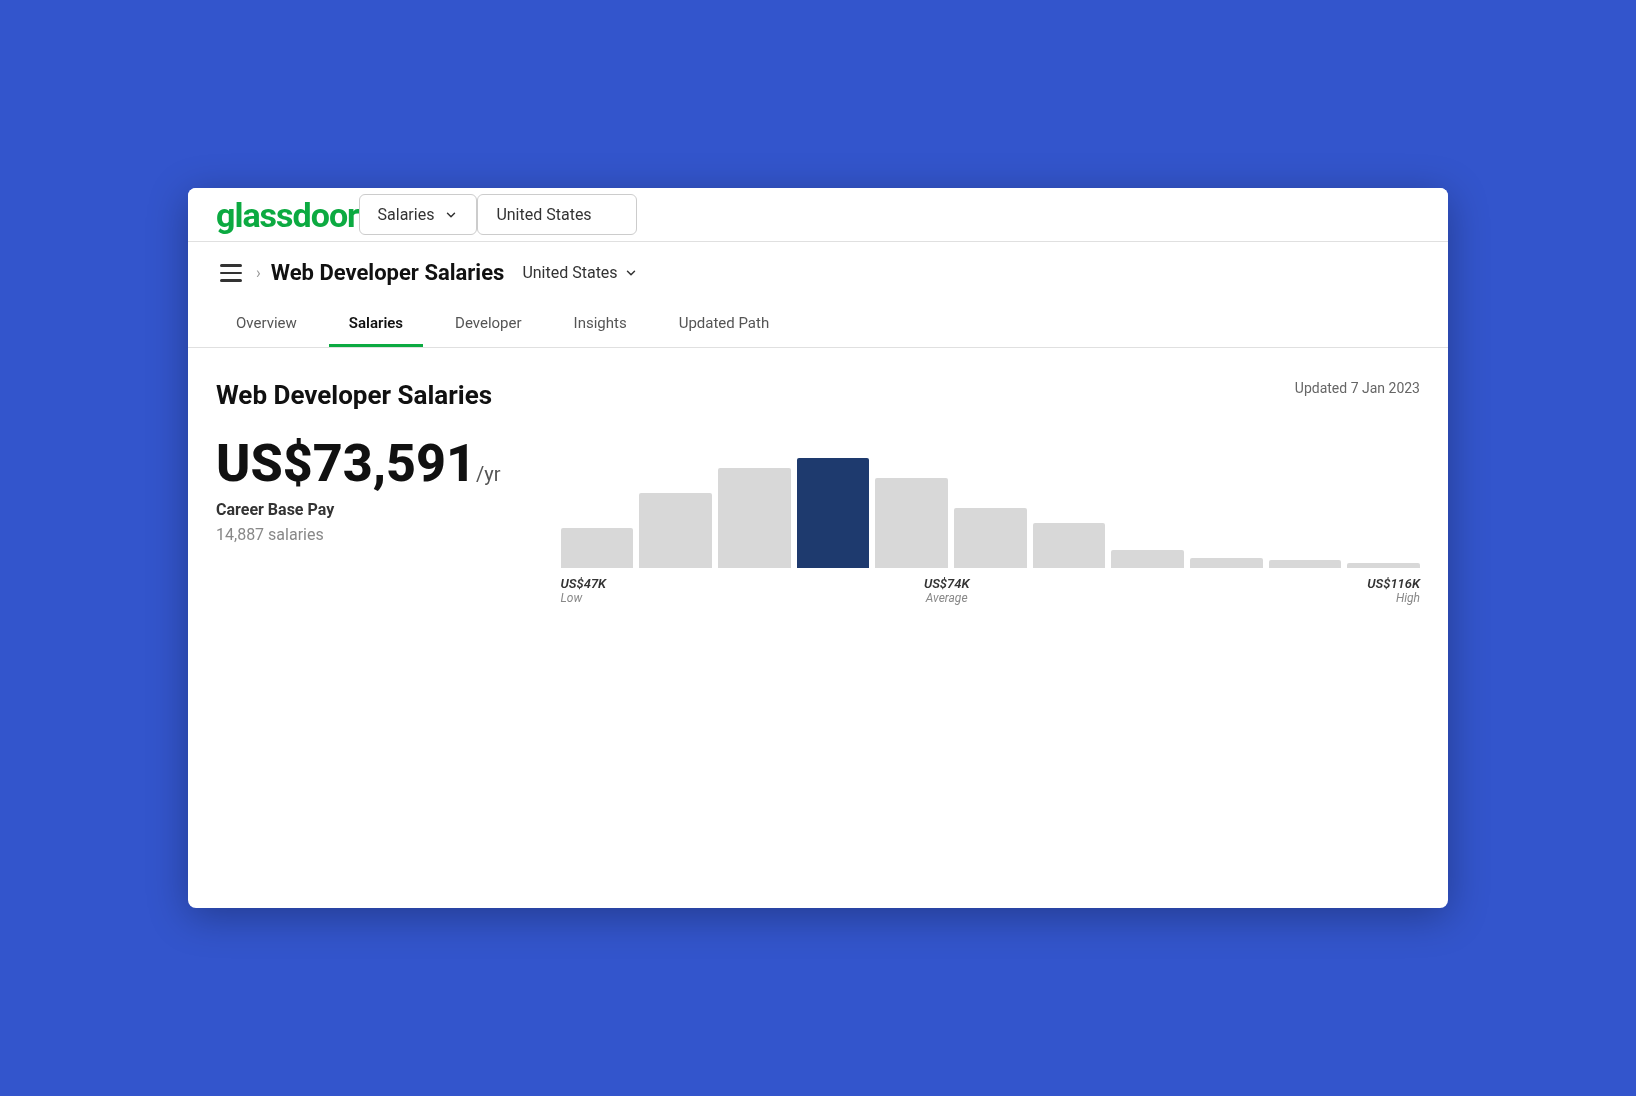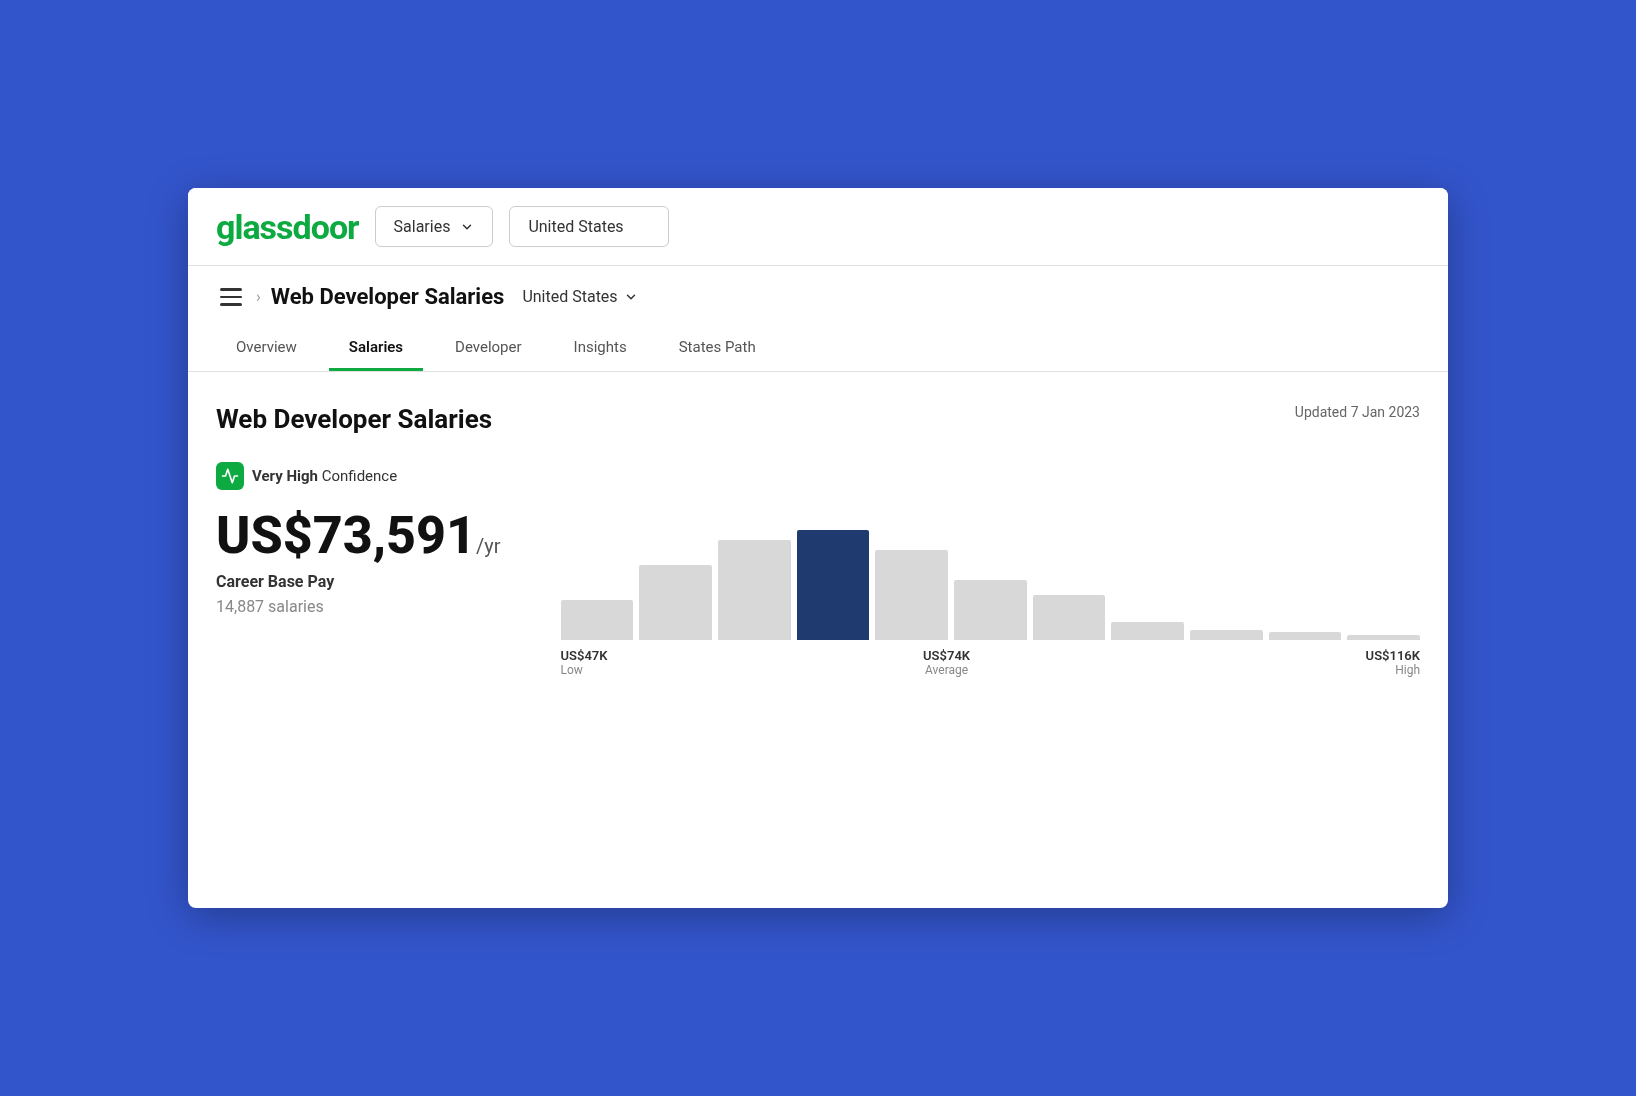--- a/index.html
+++ b/index.html
@@ -21,10 +21,9 @@
     }
     .header {
       background: #ffffff;
-      padding: 18px 28px;
-      display: flex;
-      align-items: center;
-      gap: 16px;
+      padding: 6px 28px;
+      display: flex;
+      align-items: center;
       border-bottom: 1px solid #e0e0e0;
     }
     .logo {

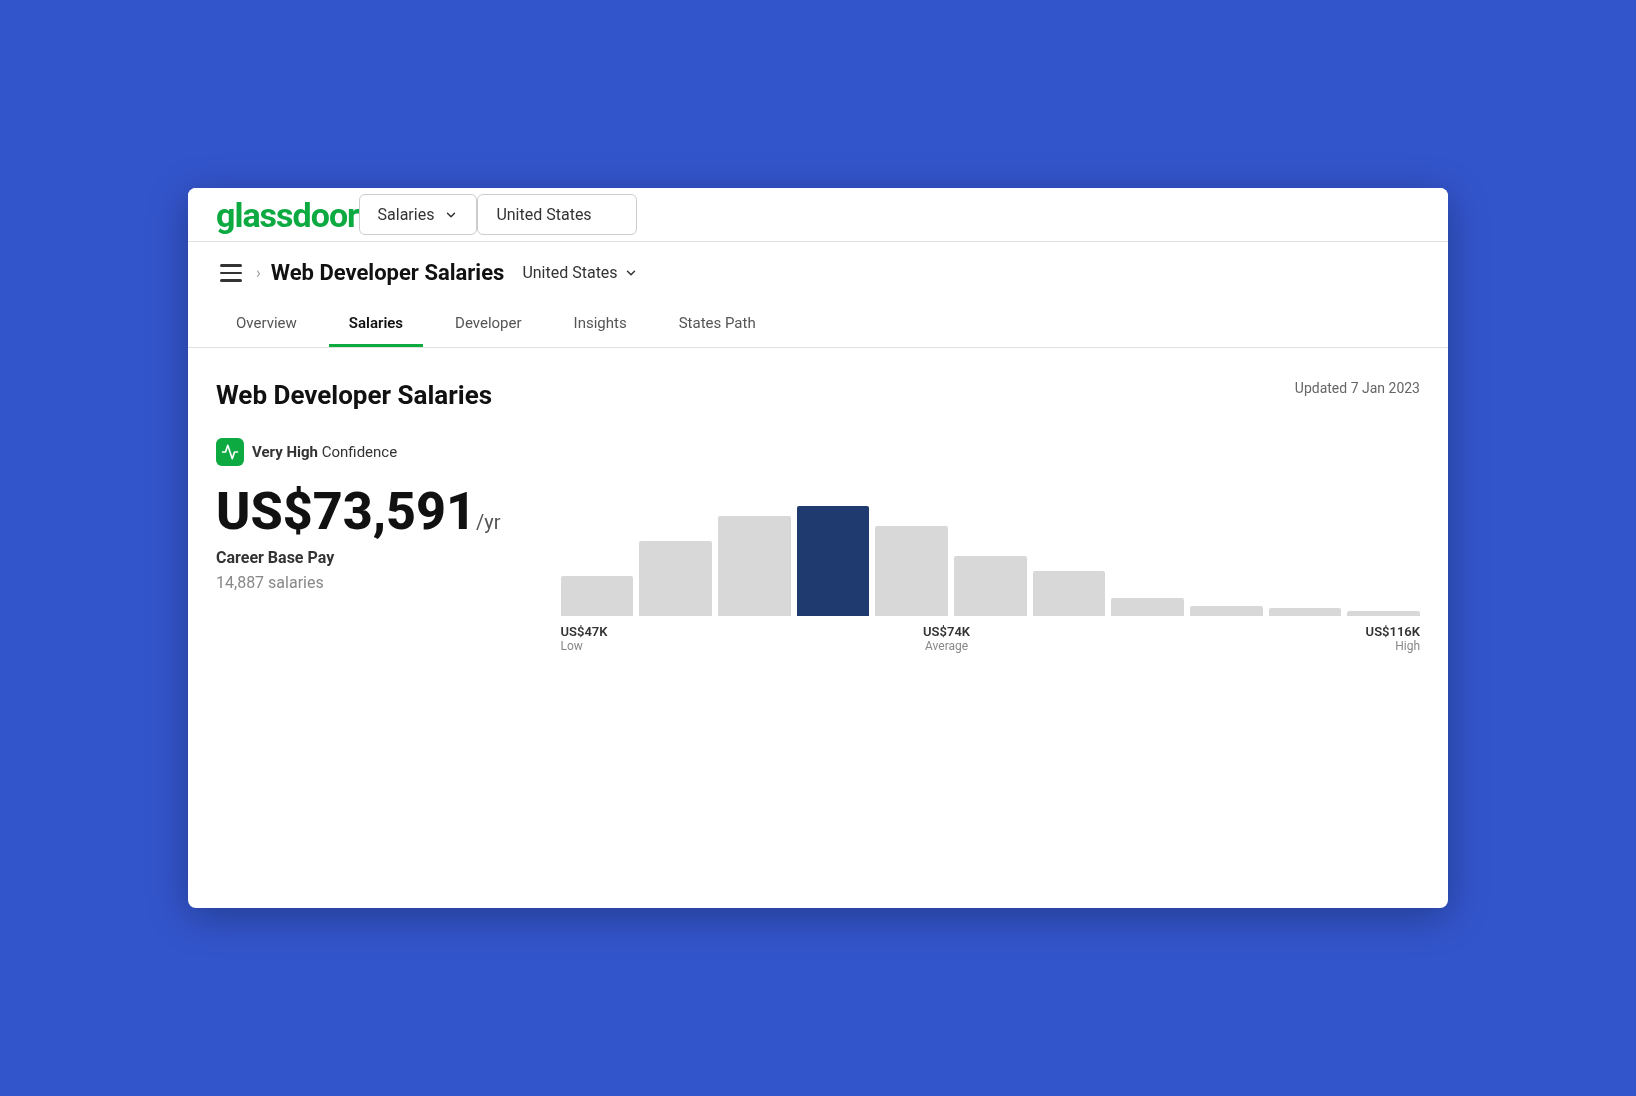--- a/index.html
+++ b/index.html
@@ -303,7 +303,7 @@
       <a class="nav-tab active">Salaries</a>
       <a class="nav-tab">Developer</a>
       <a class="nav-tab">Insights</a>
-      <a class="nav-tab">States Path</a>
+      <a class="nav-tab">Updated Path</a>
     </div>
   </div>
 

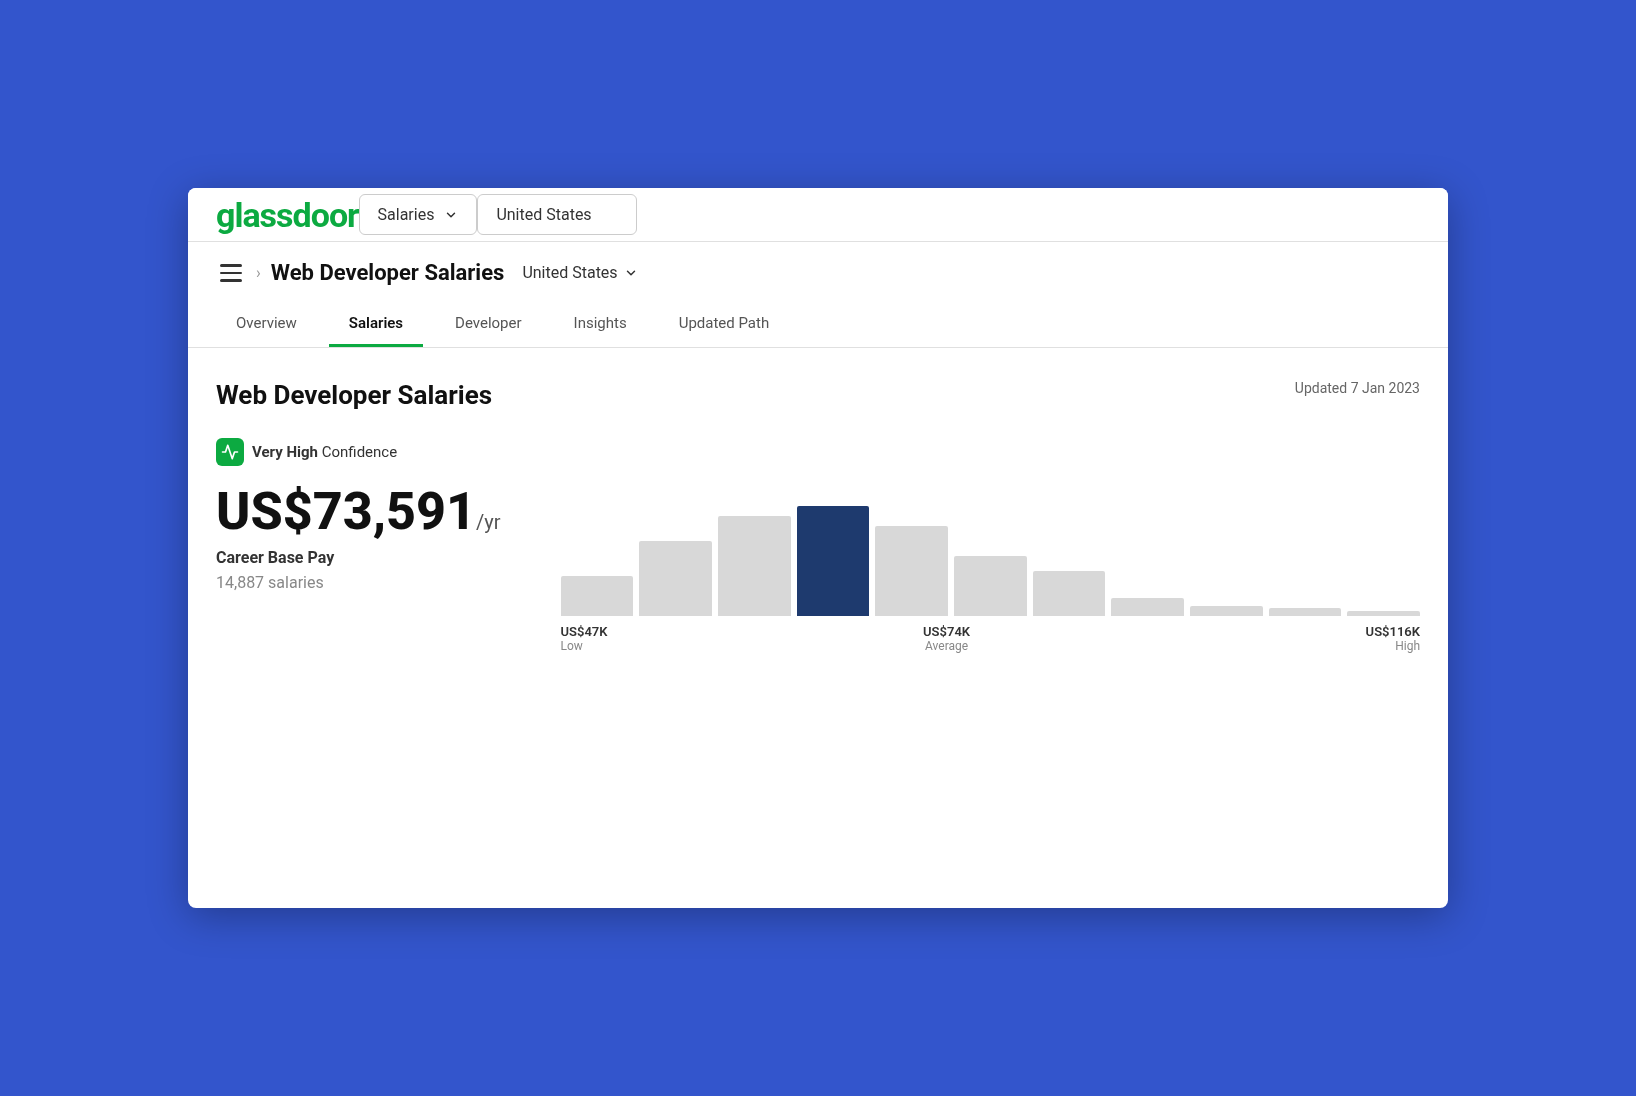--- a/index.html
+++ b/index.html
@@ -313,17 +313,6 @@
       <span class="updated-text">Updated 7 Jan 2023</span>
     </div>
 
-    <div class="confidence-row">
-      <div class="confidence-icon">
-        <svg viewBox="0 0 24 24" fill="none" stroke="white" stroke-width="2.2" stroke-linecap="round" stroke-linejoin="round">
-          <polyline points="22 12 18 12 15 21 9 3 6 12 2 12"></polyline>
-        </svg>
-      </div>
-      <span class="confidence-text">
-        <strong>Very High</strong>
-        <span>Confidence</span>
-      </span>
-    </div>
 
     <div class="salary-section">
       <div class="salary-left">

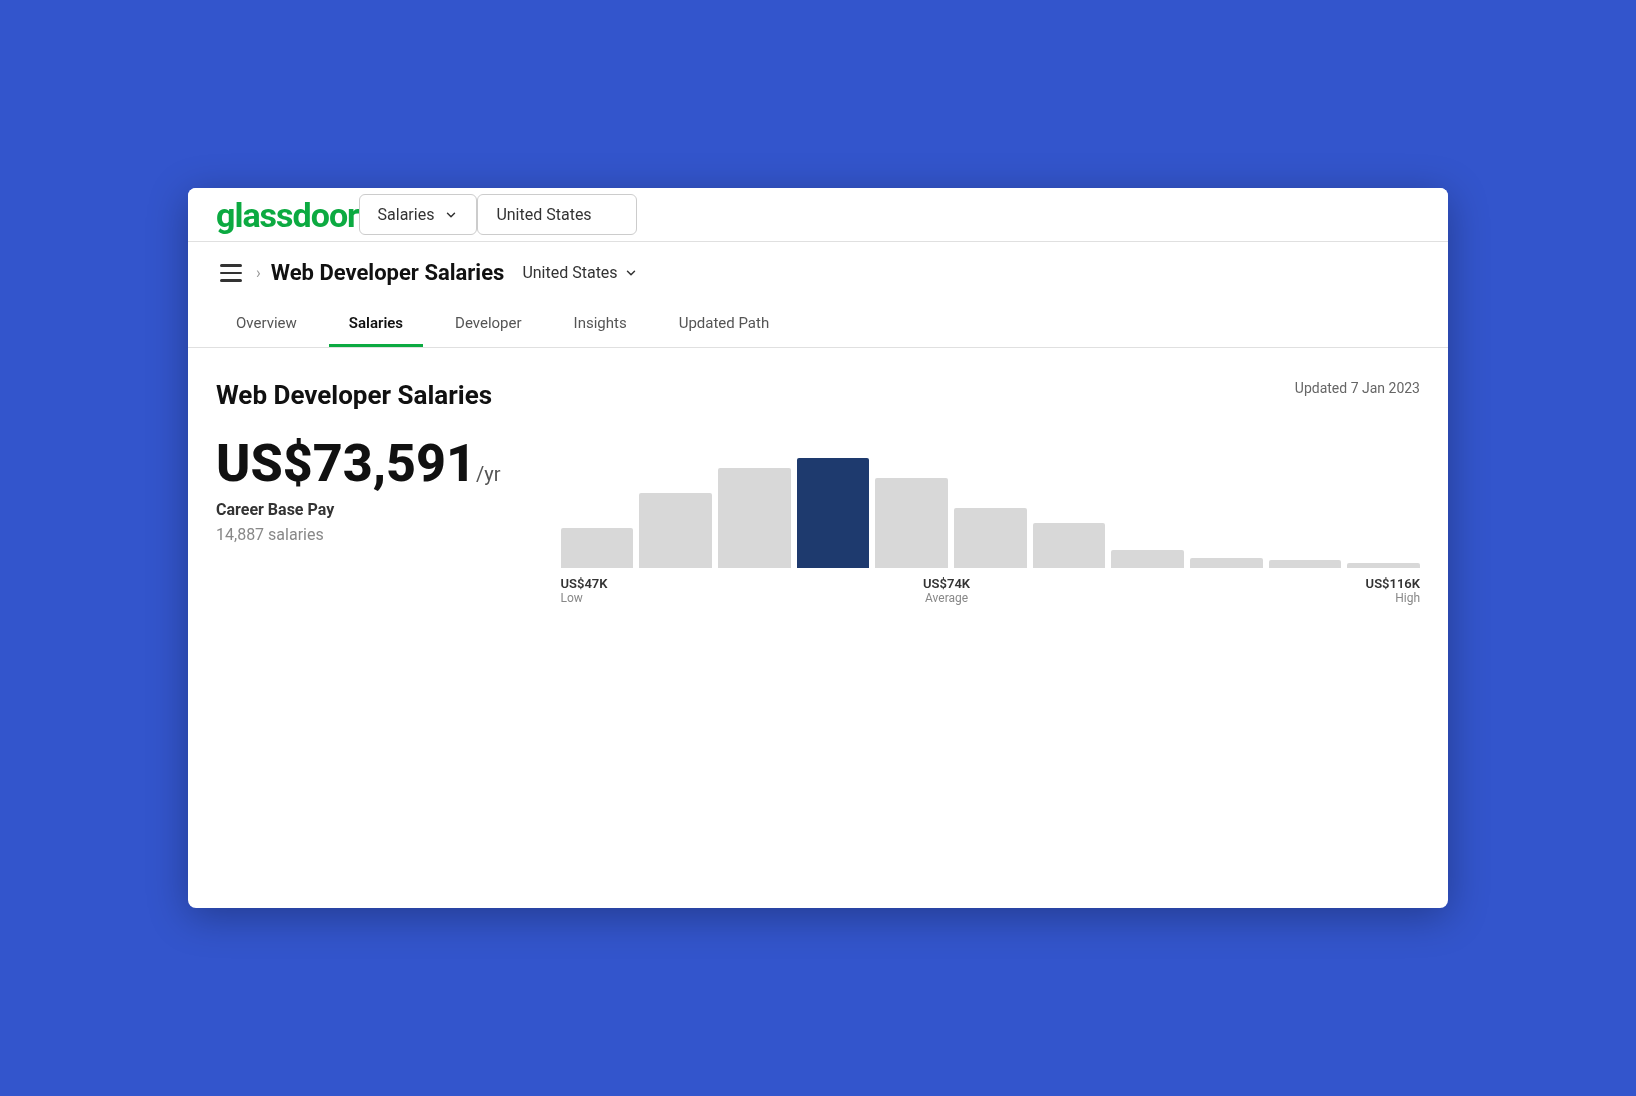--- a/index.html
+++ b/index.html
@@ -216,6 +216,7 @@
       display: flex;
       flex-direction: column;
       justify-content: center;
+      font-style: italic;
     }
     .bar-chart {
       display: flex;

